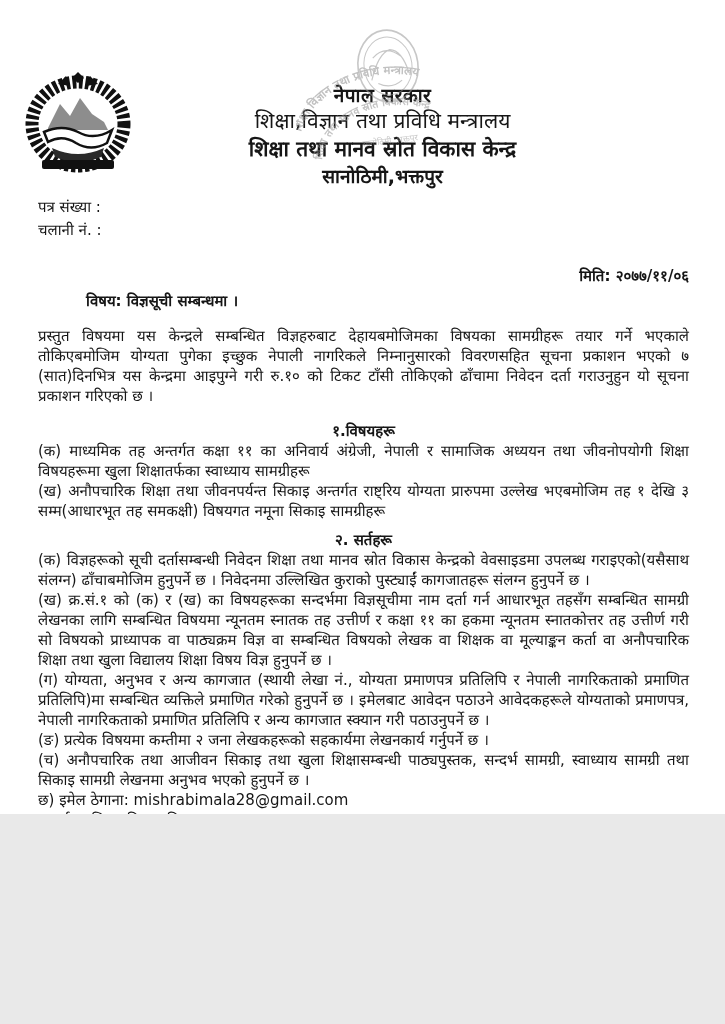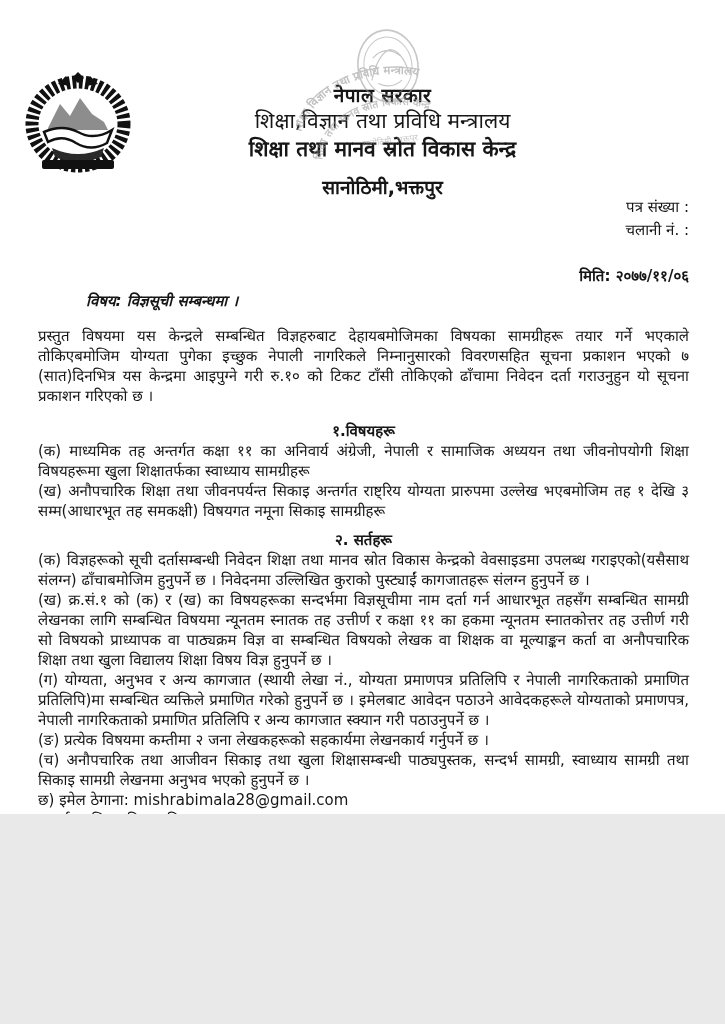--- a/index.html
+++ b/index.html
@@ -22,7 +22,7 @@
   .head-gov{font-size:19px;font-weight:bold;letter-spacing:.5px;}
   .head-ministry{font-size:21px;font-weight:normal;margin-top:3px;}
   .head-dept{font-size:21px;font-weight:bold;margin-top:3px;}
-  .head-addr{font-size:19px;font-weight:bold;margin-top:14px;}
+  .head-addr{font-size:19px;font-weight:bold;margin-top:3px;}
   .stamp{
     position:absolute;left:296px;top:20px;width:182px;height:152px;
     opacity:.55;pointer-events:none;

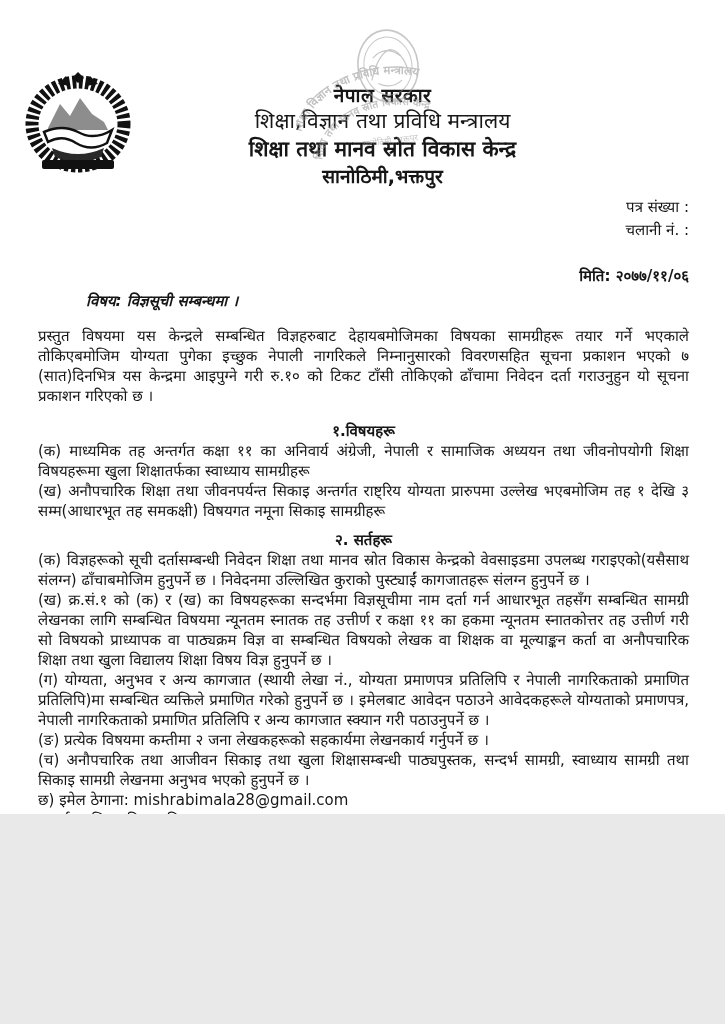--- a/index.html
+++ b/index.html
@@ -32,7 +32,7 @@
     position:absolute;left:38px;right:36px;top:196px;
     font-size:15px;line-height:20px;text-align:justify;
   }
-  .meta{line-height:23px;text-align:right;}
+  .meta{line-height:23px;text-align:left;}
   .date-line{margin:24px 0 0 376px;text-align:right;font-weight:bold;}
   .subject-line{margin:5px 0 0 48px;text-align:left;font-weight:bold;font-style:italic;}
   .intro{margin-top:15px;}

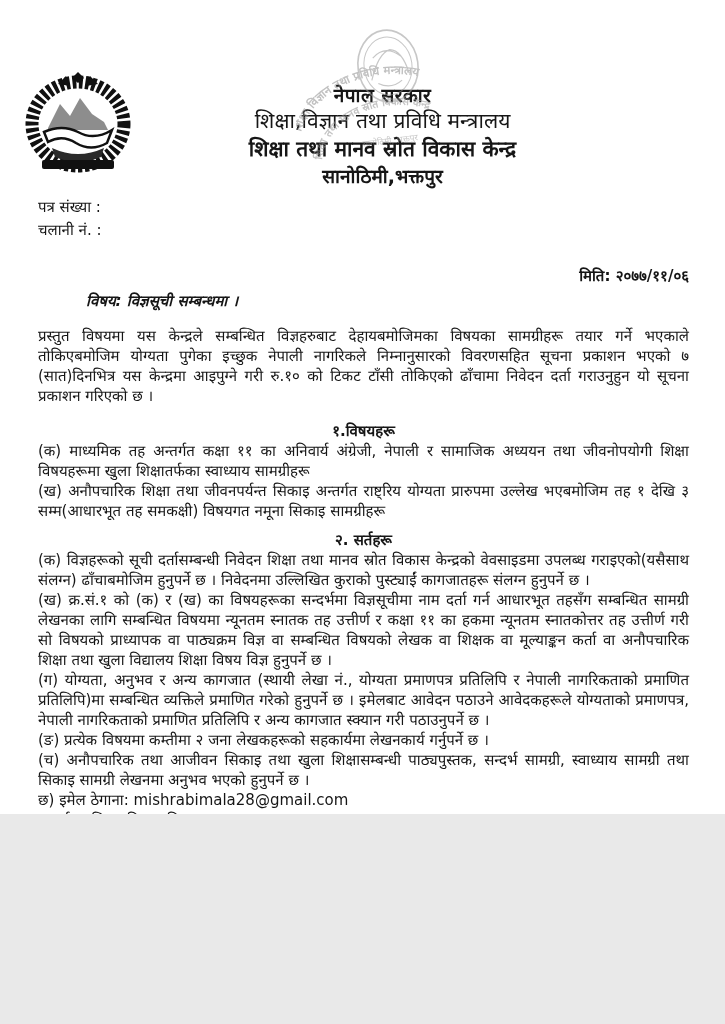--- a/index.html
+++ b/index.html
@@ -34,7 +34,7 @@
   }
   .meta{line-height:23px;text-align:left;}
   .date-line{margin:24px 0 0 376px;text-align:right;font-weight:bold;}
-  .subject-line{margin:5px 0 0 48px;text-align:left;font-weight:bold;font-style:italic;}
+  .subject-line{margin:5px 0 0 48px;text-align:left;font-weight:bold;}
   .intro{margin-top:15px;}
   .sec-heading{margin-top:9px;font-weight:bold;text-align:center;}
   .item{margin:0;}

